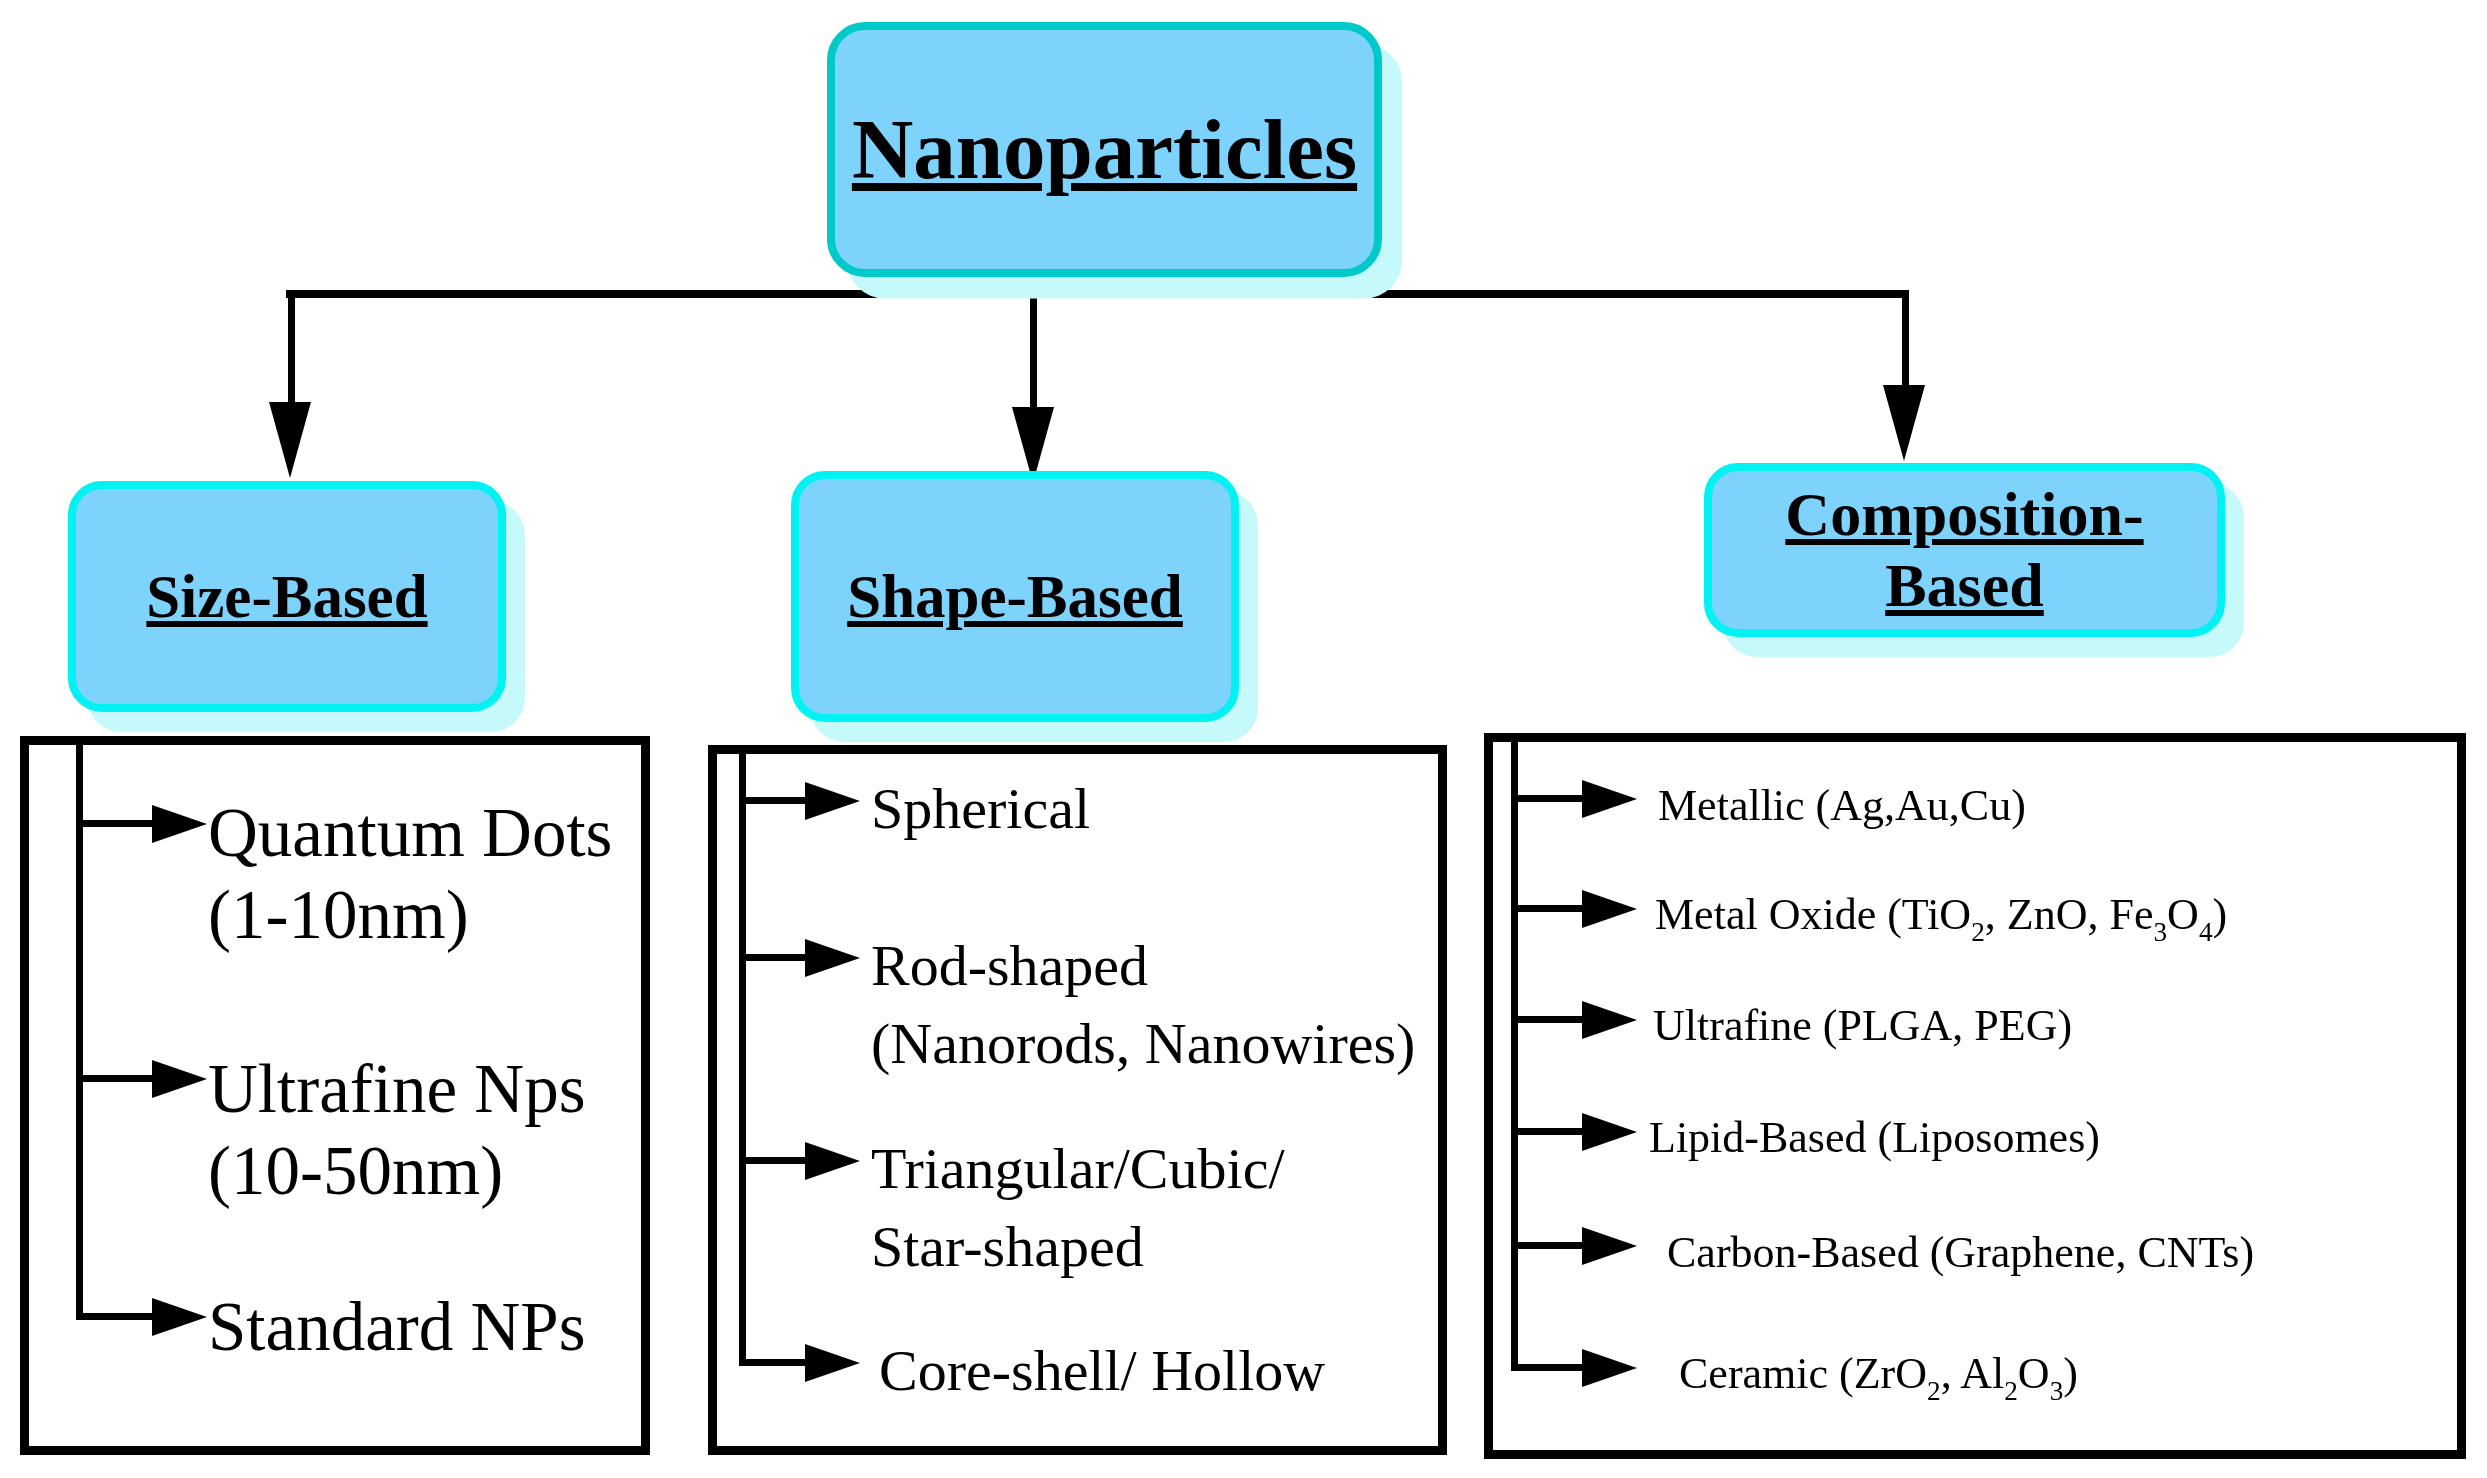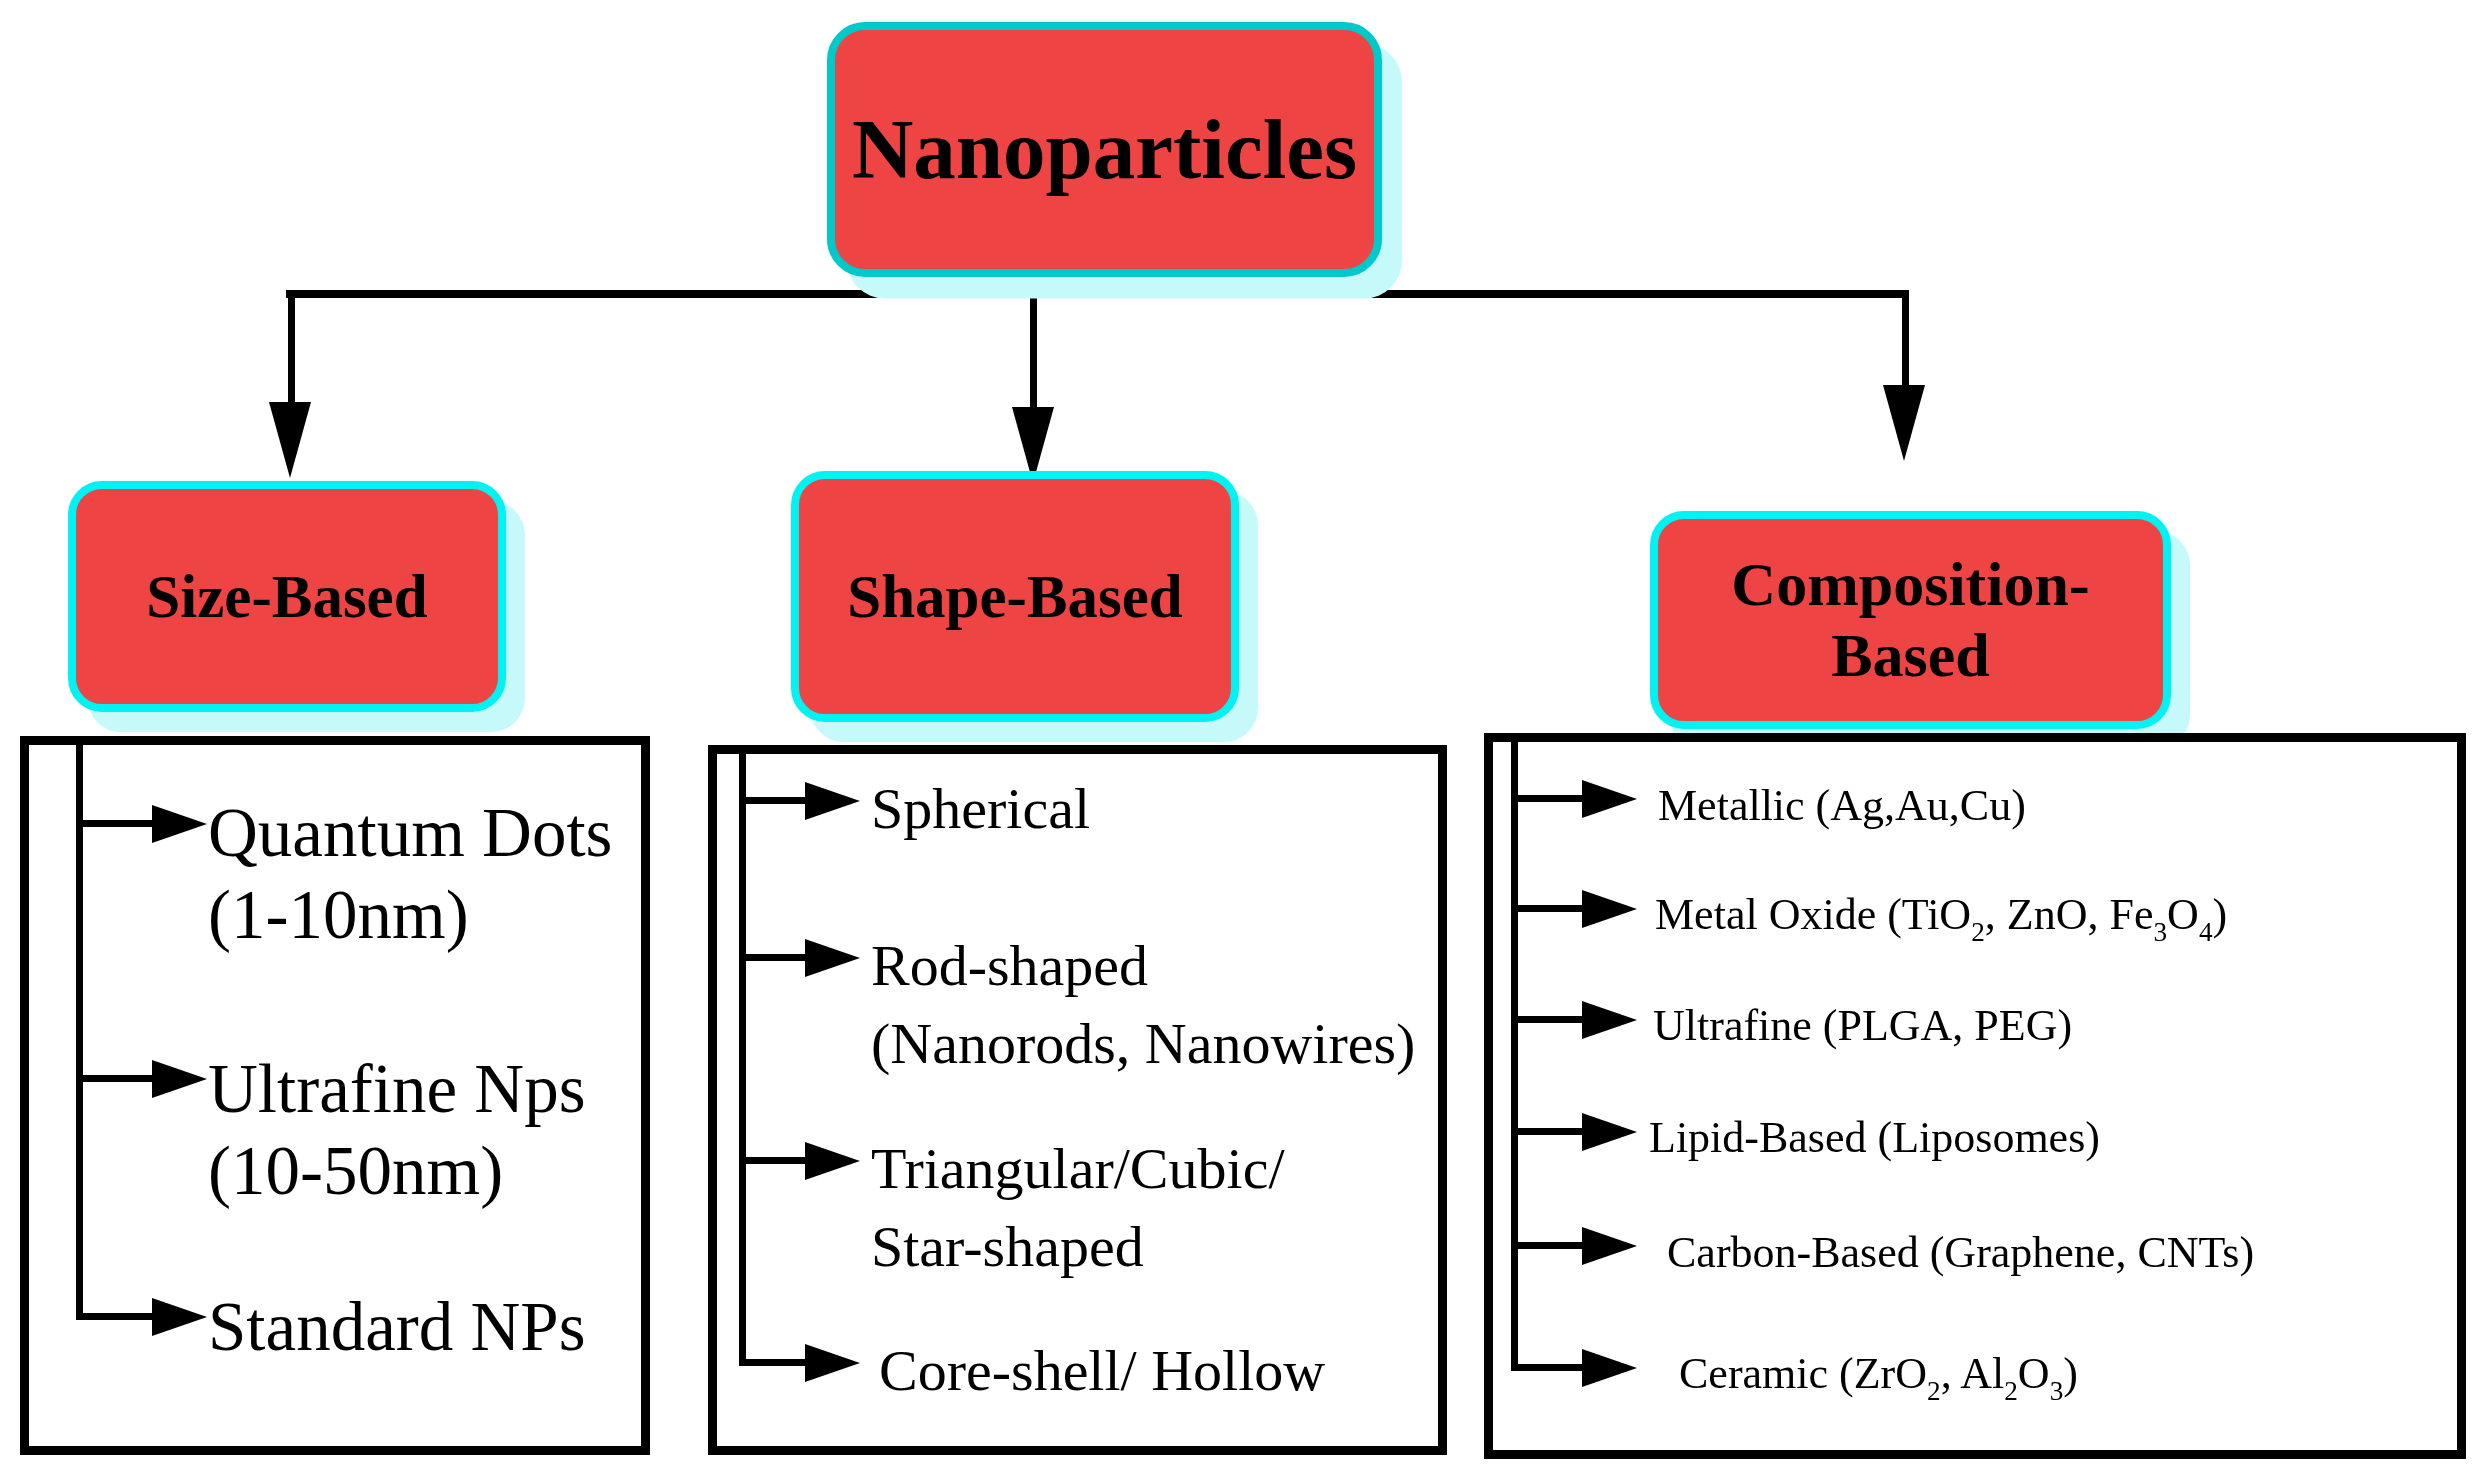--- a/index.html
+++ b/index.html
@@ -9,8 +9,8 @@
   }
   
   .rbox{
-    position:absolute;background:#ef4444;display:flex;align-items:center;justify-content:center;
-    text-align:center;box-sizing:border-box;
+    position:absolute;background:#7dd3fc;display:flex;align-items:center;justify-content:center;
+    text-align:center;box-sizing:border-box;text-decoration:underline;
   }
   .title-box{
     left:827px;top:21.6px;width:555px;height:255px;

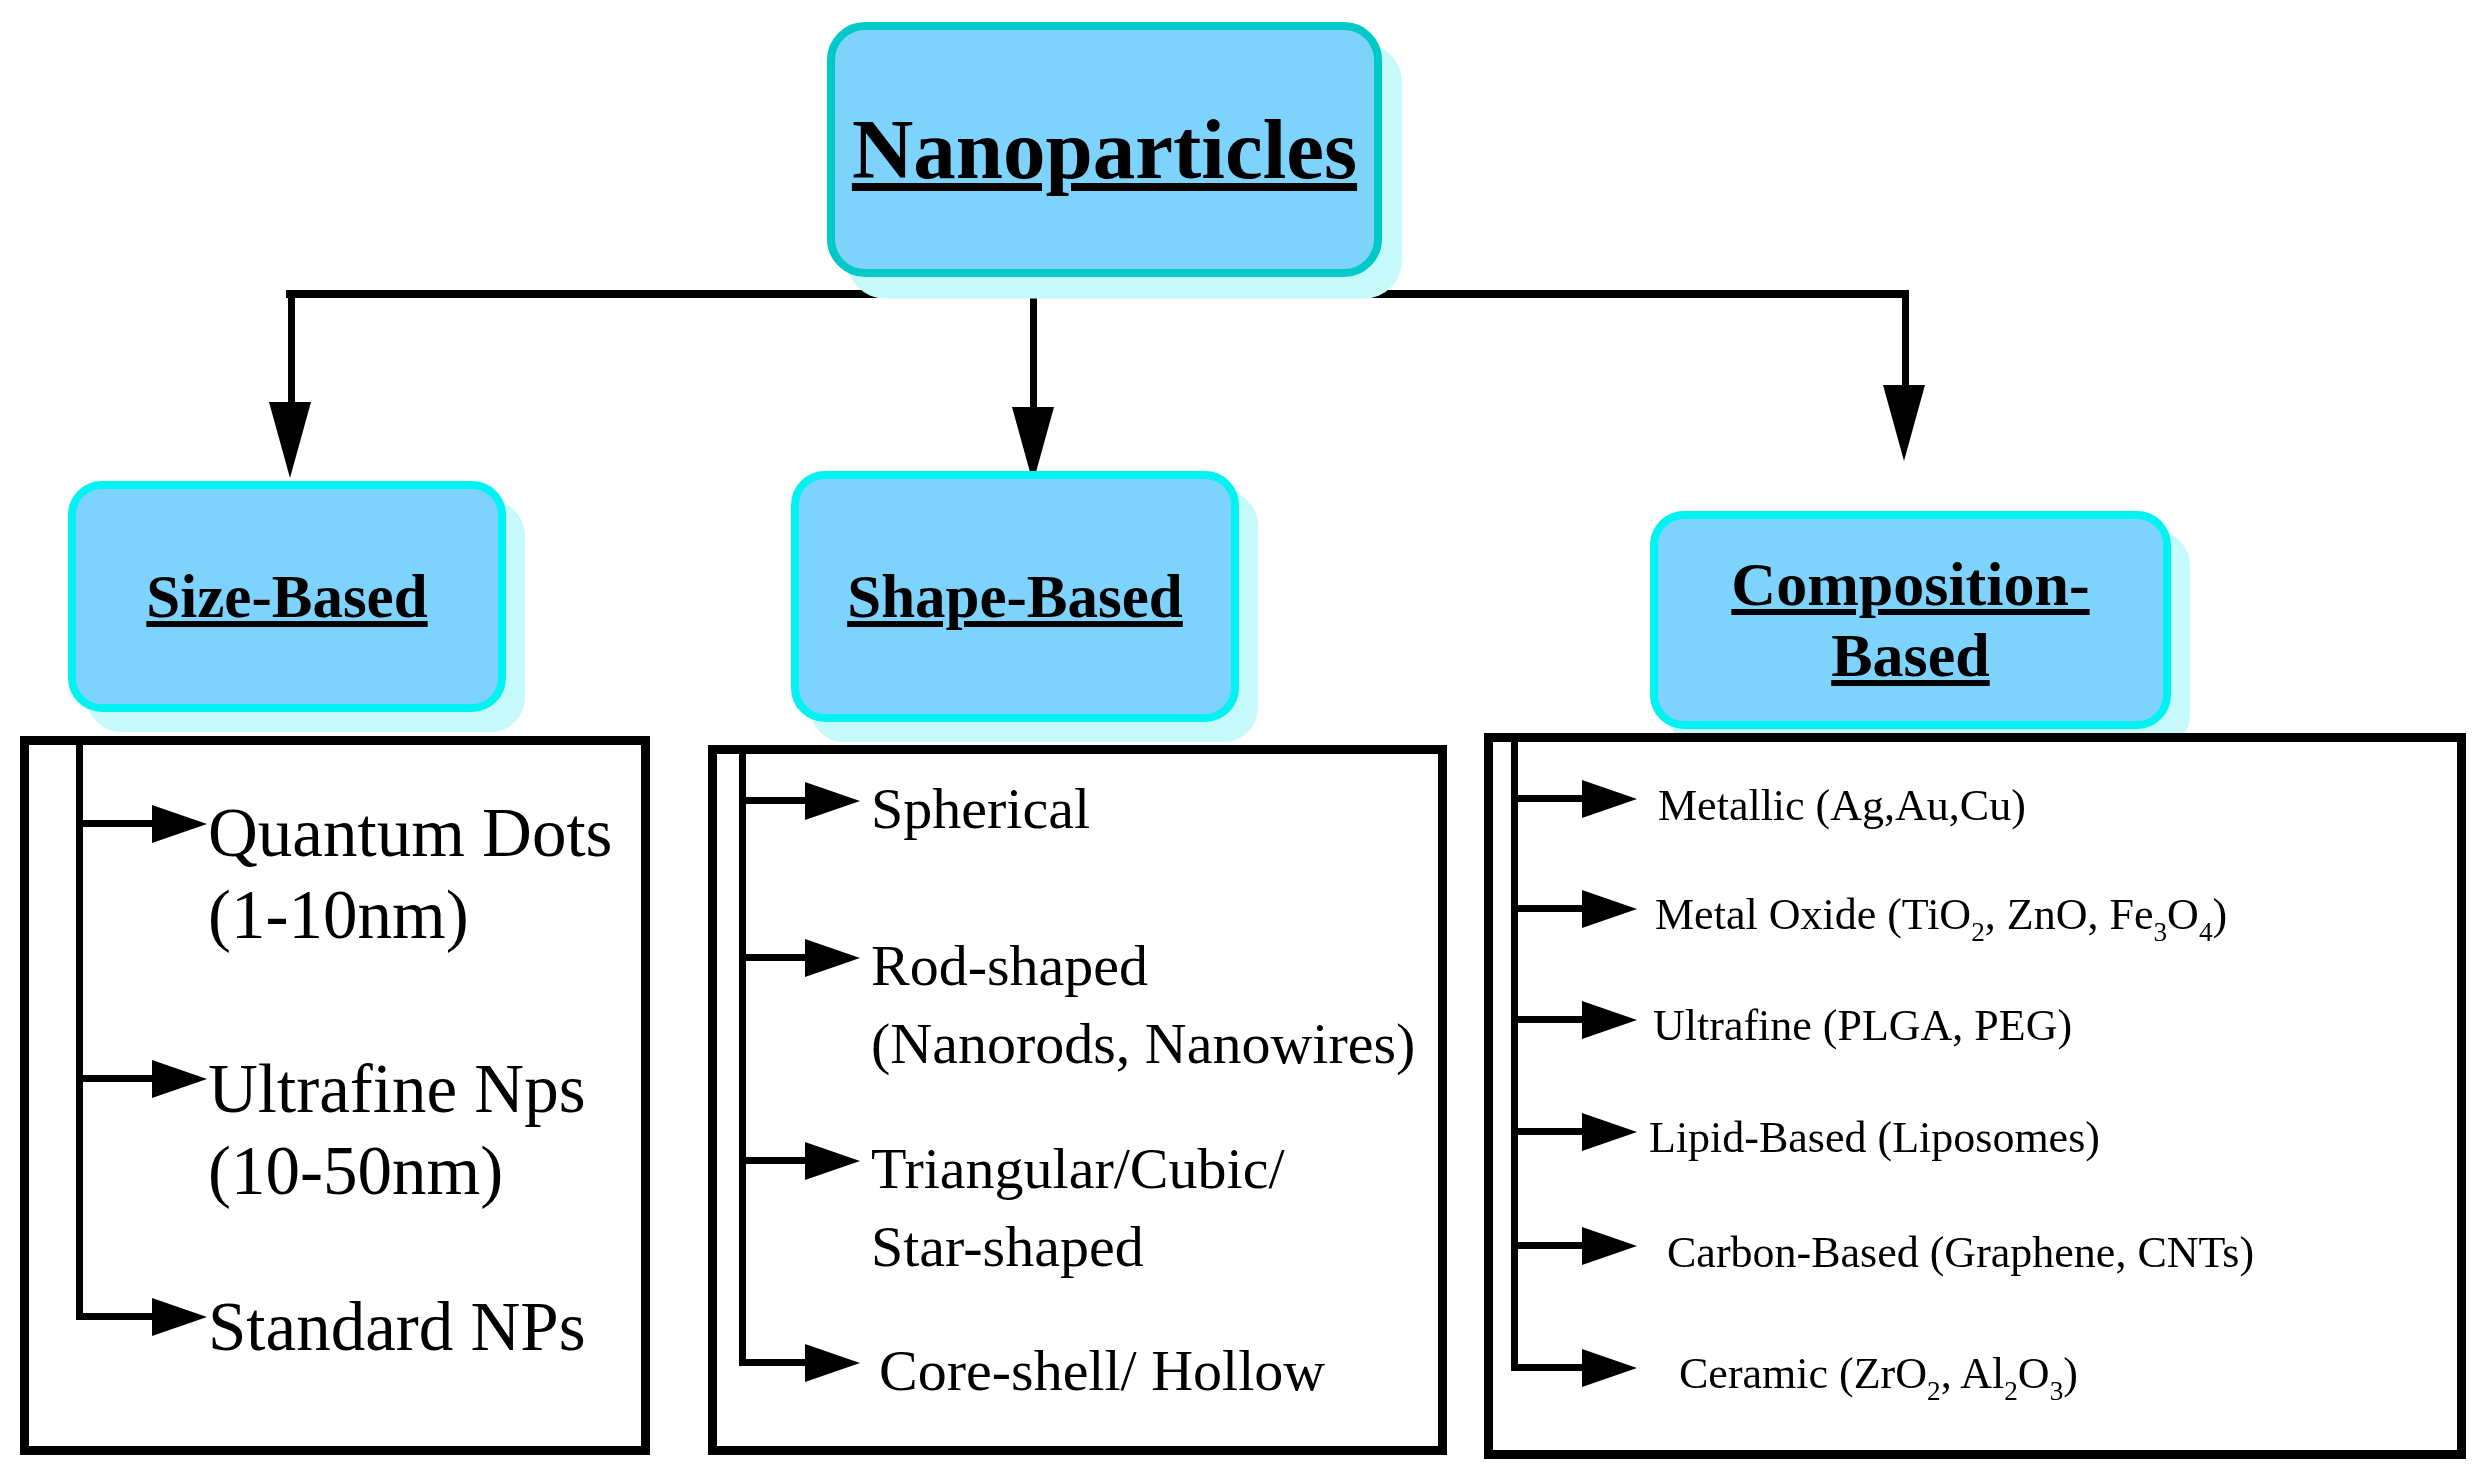--- a/index.html
+++ b/index.html
@@ -25,7 +25,7 @@
   }
   #cat-size{left:68px;top:481px;width:438px;height:231px;}
   #cat-shape{left:791px;top:471px;width:448px;height:251px;}
-  #cat-comp{left:1650px;top:463px;width:521px;height:218px;font-size:62px;margin-top:48px;}
+  #cat-comp{left:1704px;top:463px;width:521px;height:174px;font-size:62px;}
   
   .panel{position:absolute;border:9.5px solid #000;background:#fff;box-sizing:border-box;}
   #panel-size{left:20px;top:736px;width:630px;height:719px;}

